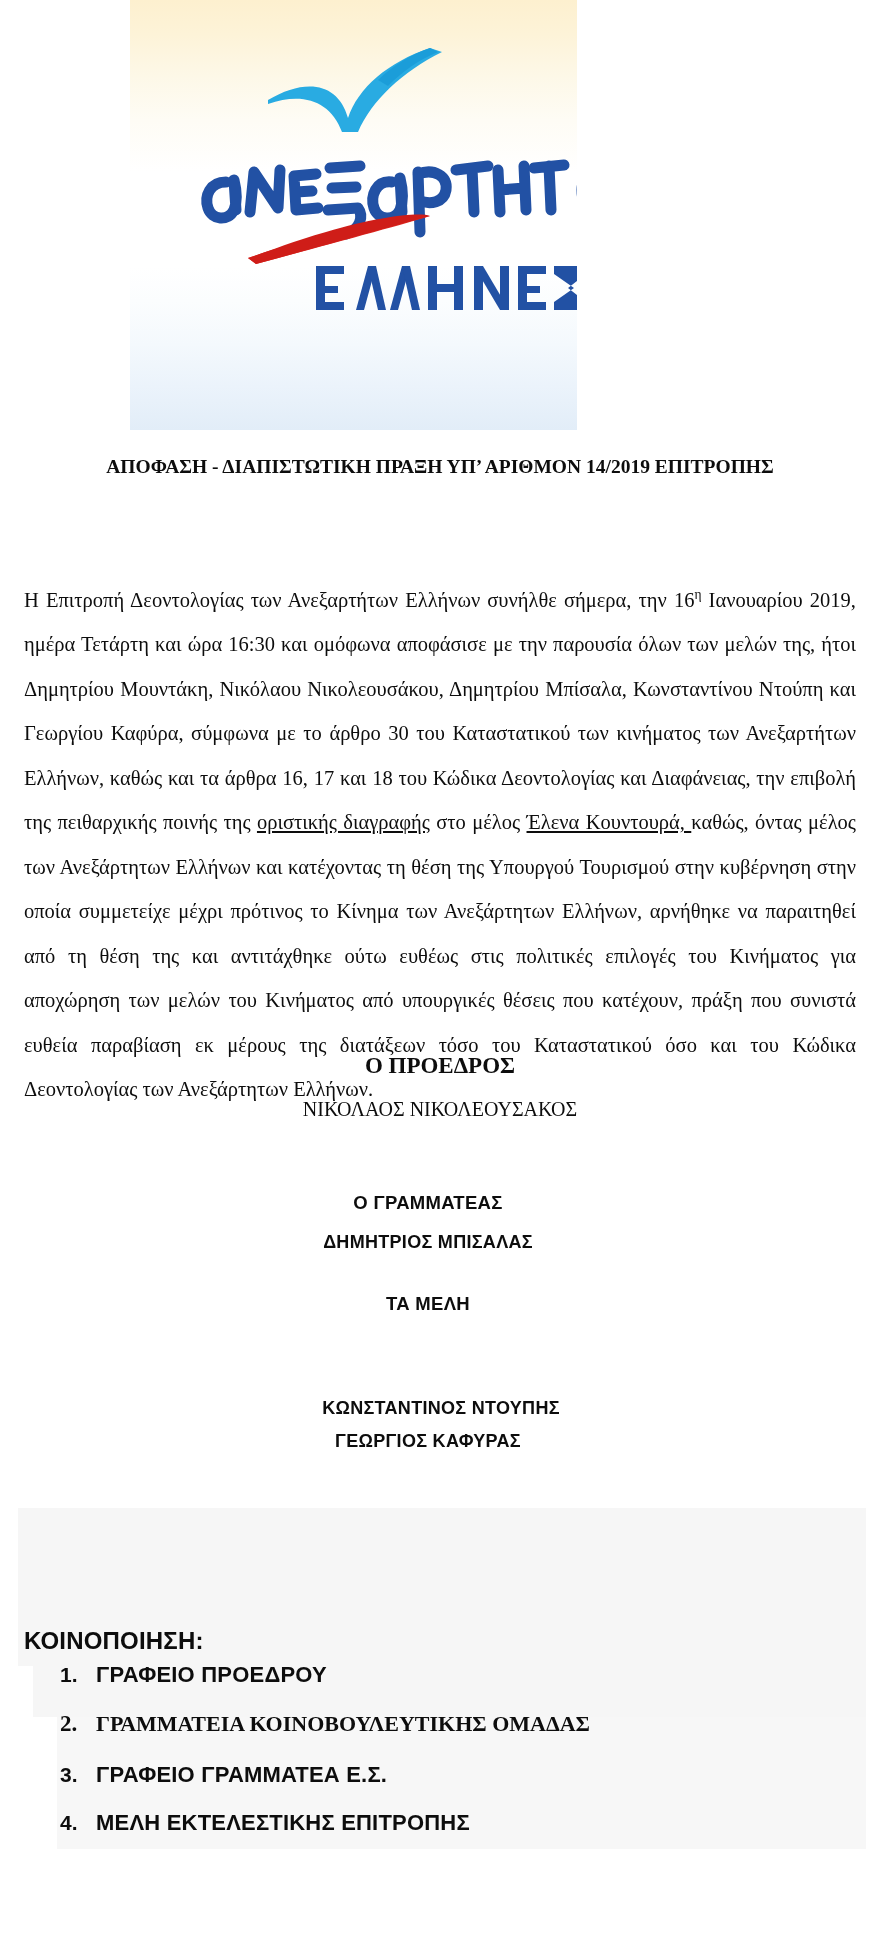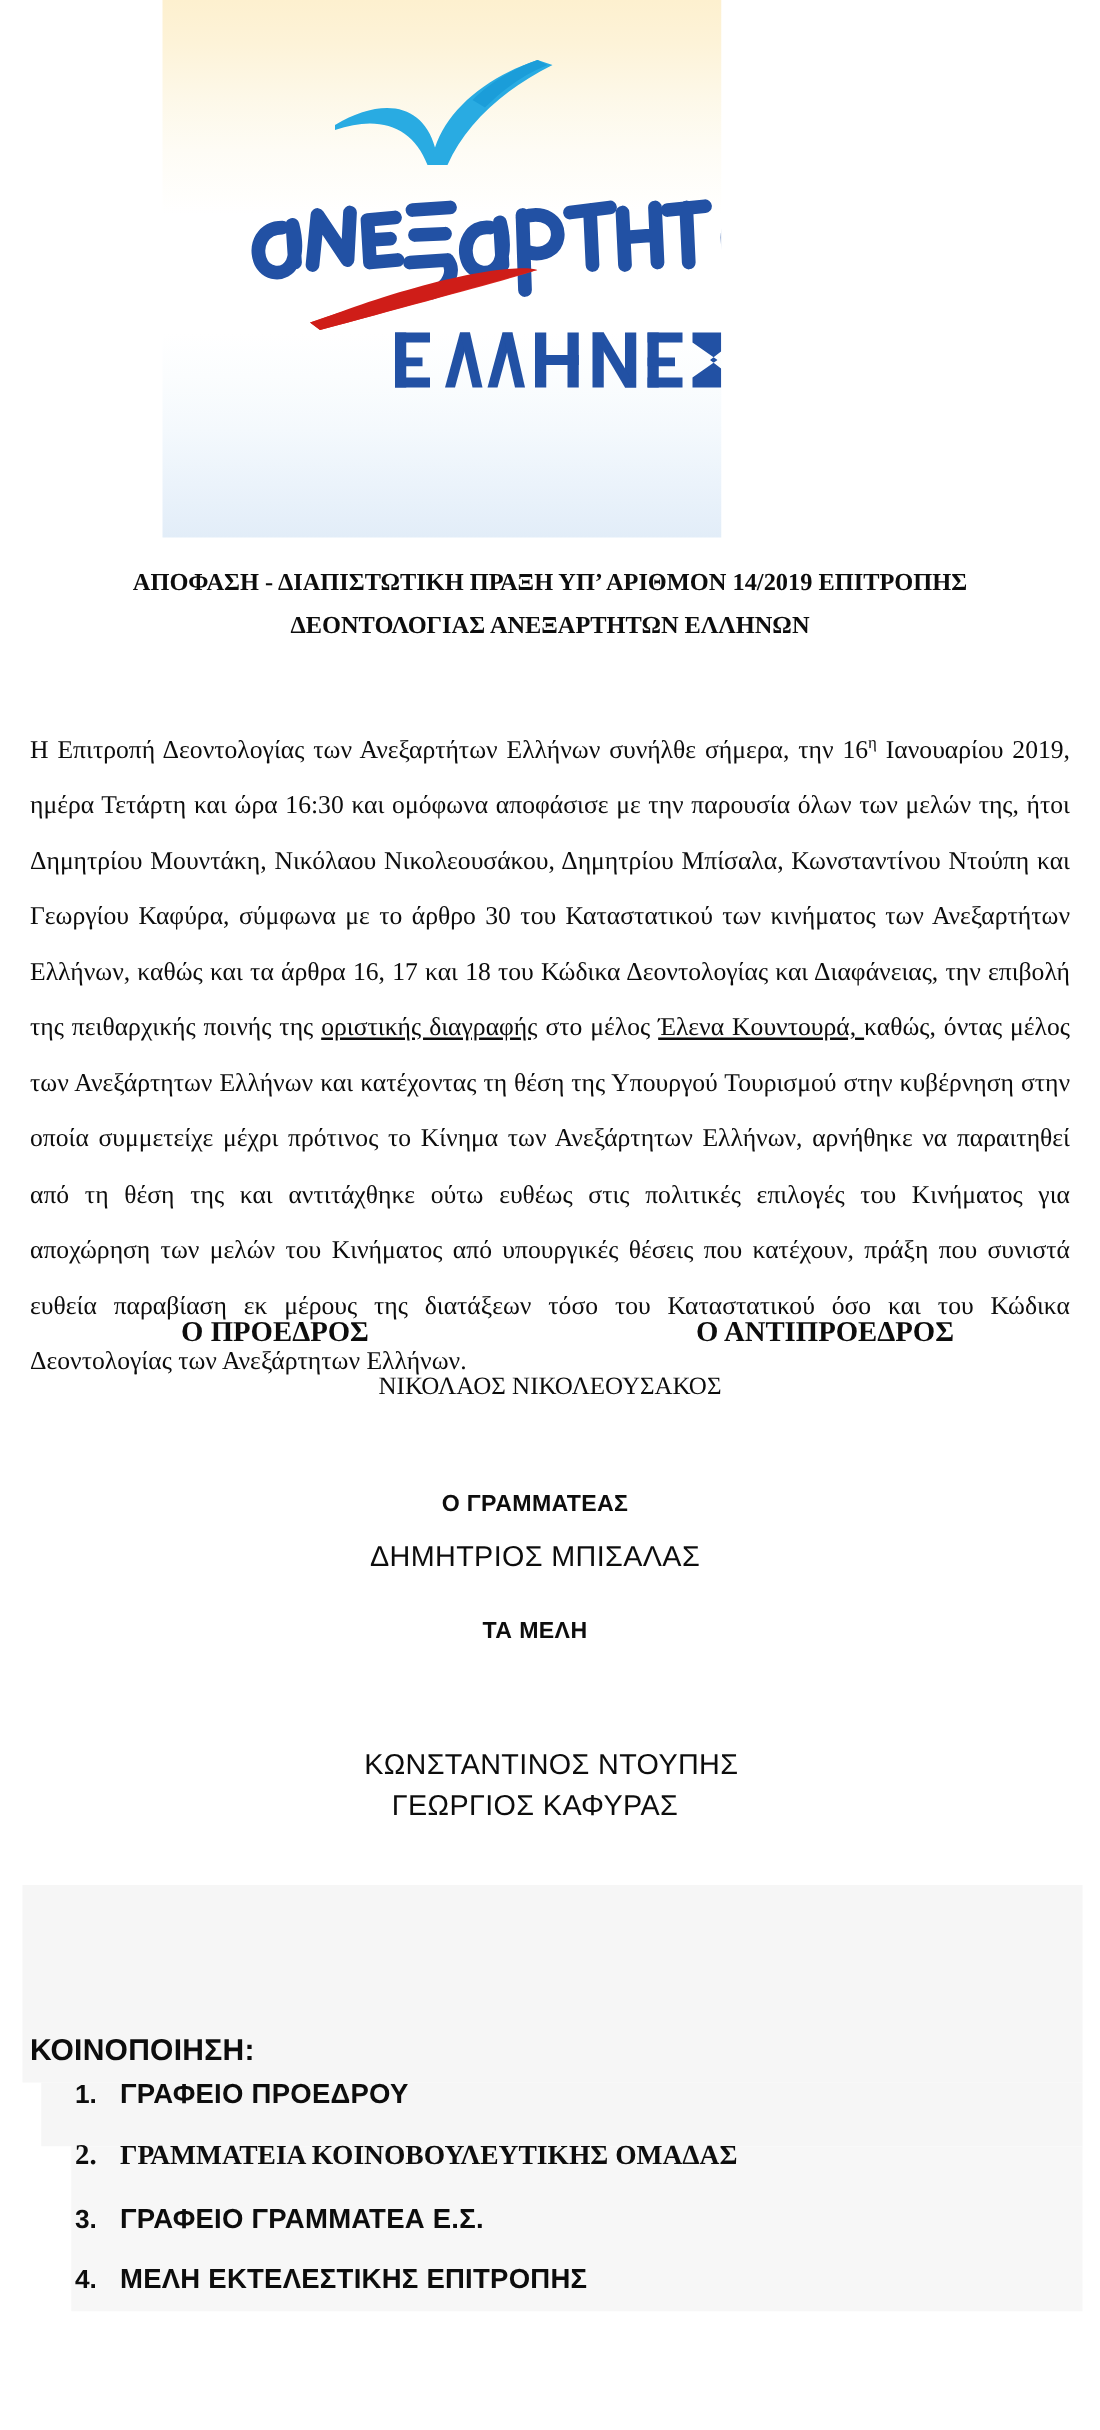--- a/index.html
+++ b/index.html
@@ -264,7 +264,6 @@
 
 <div class="doc-title">
   <span class="tline">ΑΠΟΦΑΣΗ - ΔΙΑΠΙΣΤΩΤΙΚΗ ΠΡΑΞΗ ΥΠ’ ΑΡΙΘΜΟΝ 14/2019 ΕΠΙΤΡΟΠΗΣ</span>
-  <span class="tline">ΔΕΟΝΤΟΛΟΓΙΑΣ ΑΝΕΞΑΡΤΗΤΩΝ ΕΛΛΗΝΩΝ</span>
 </div>
 
 <p class="body-text">

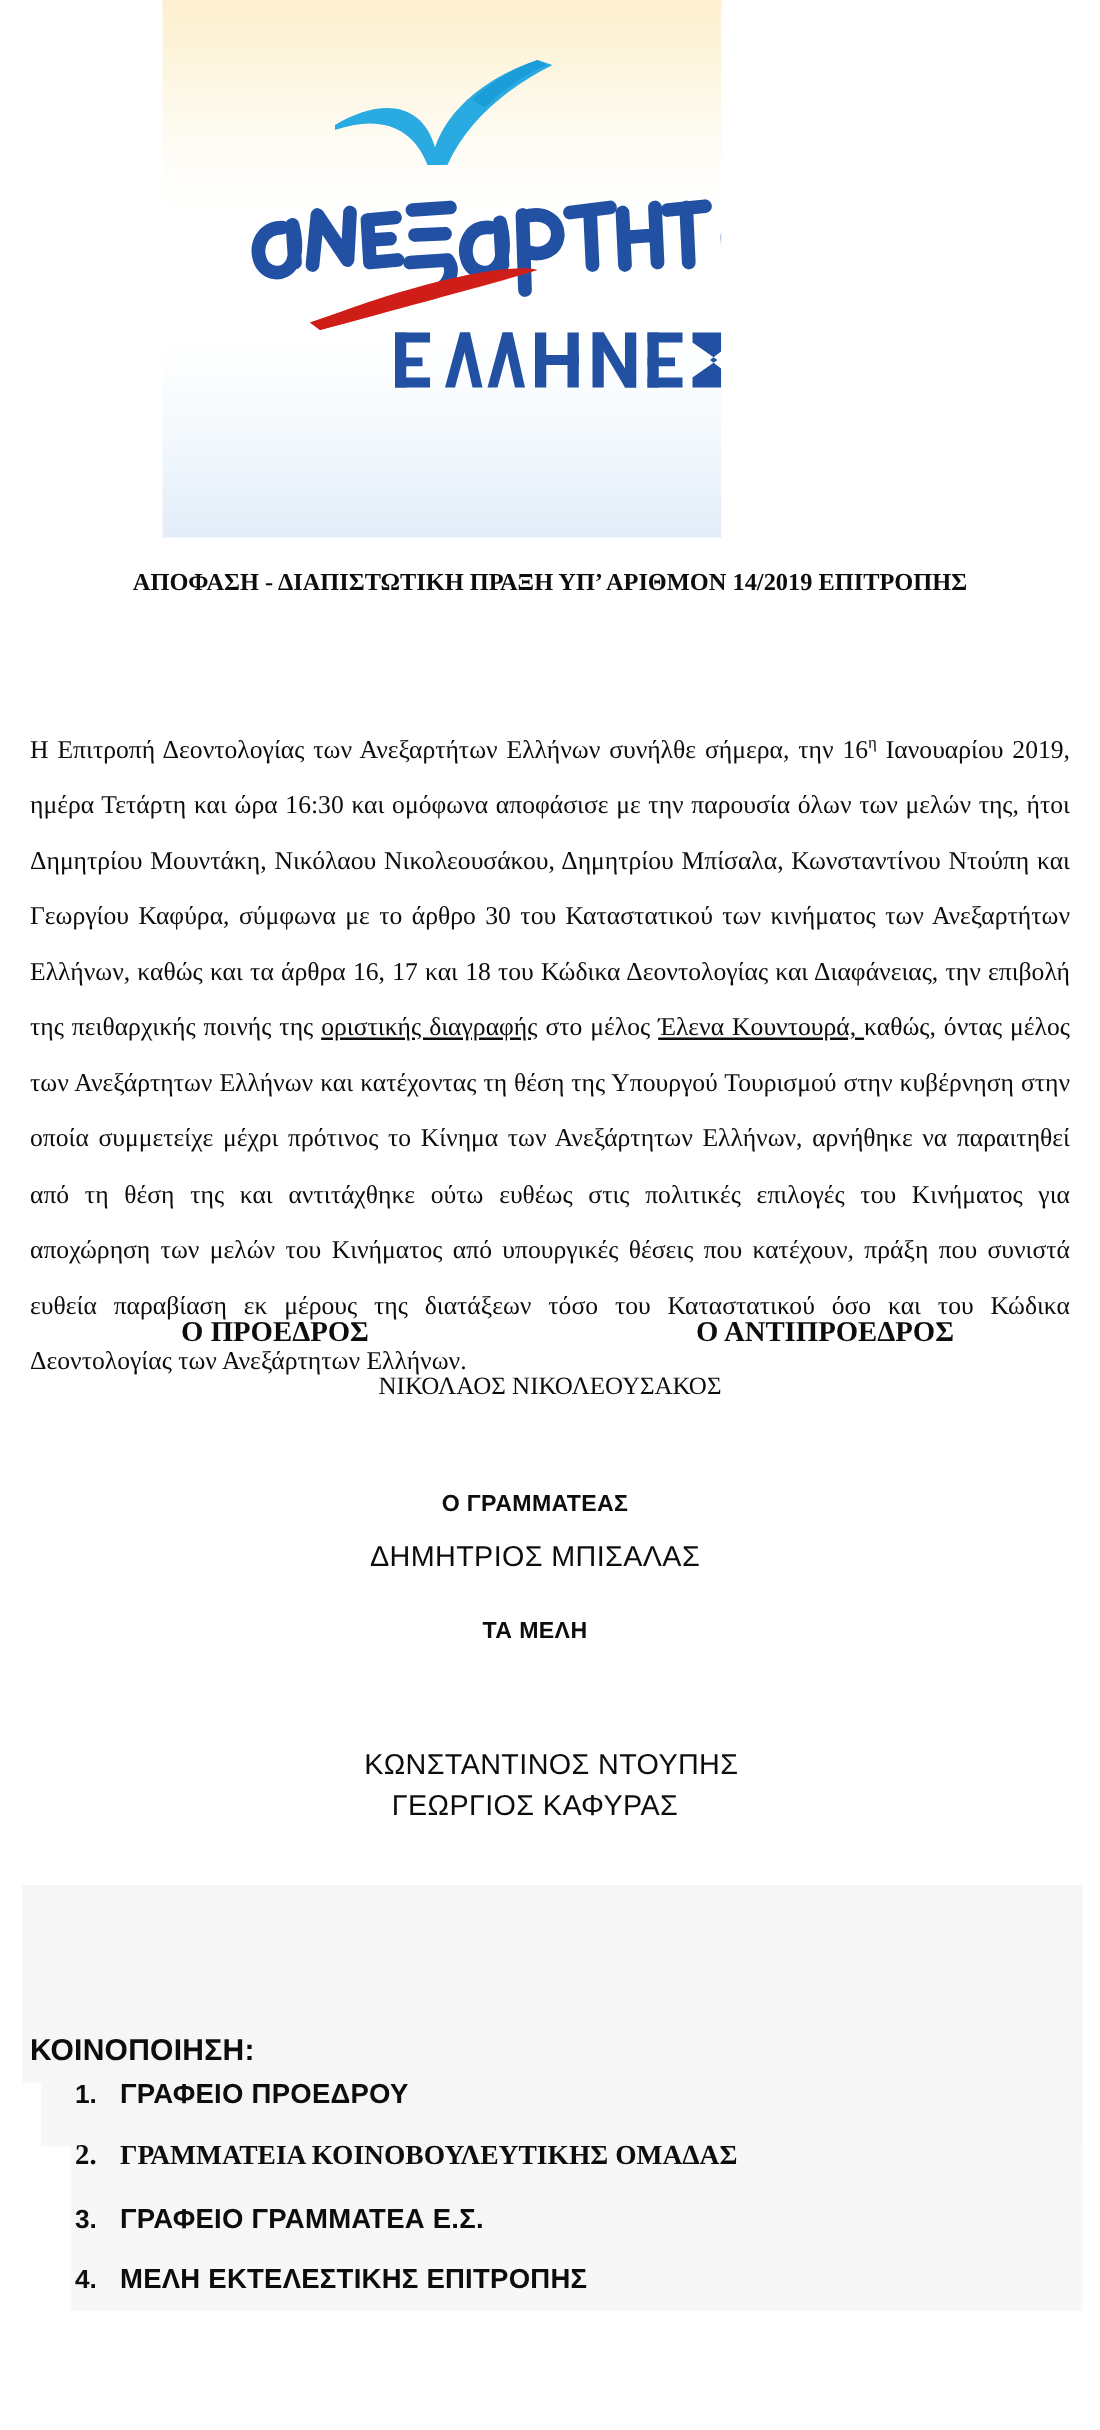--- a/index.html
+++ b/index.html
@@ -274,9 +274,6 @@
   <div class="sig-col">
     <span class="sig-title-serif">Ο ΠΡΟΕΔΡΟΣ</span>
   </div>
-  <div class="sig-col">
-    <span class="sig-title-serif">Ο ΑΝΤΙΠΡΟΕΔΡΟΣ</span>
-  </div>
 </div>
 
 <div class="sig-row" id="sig-row-names">

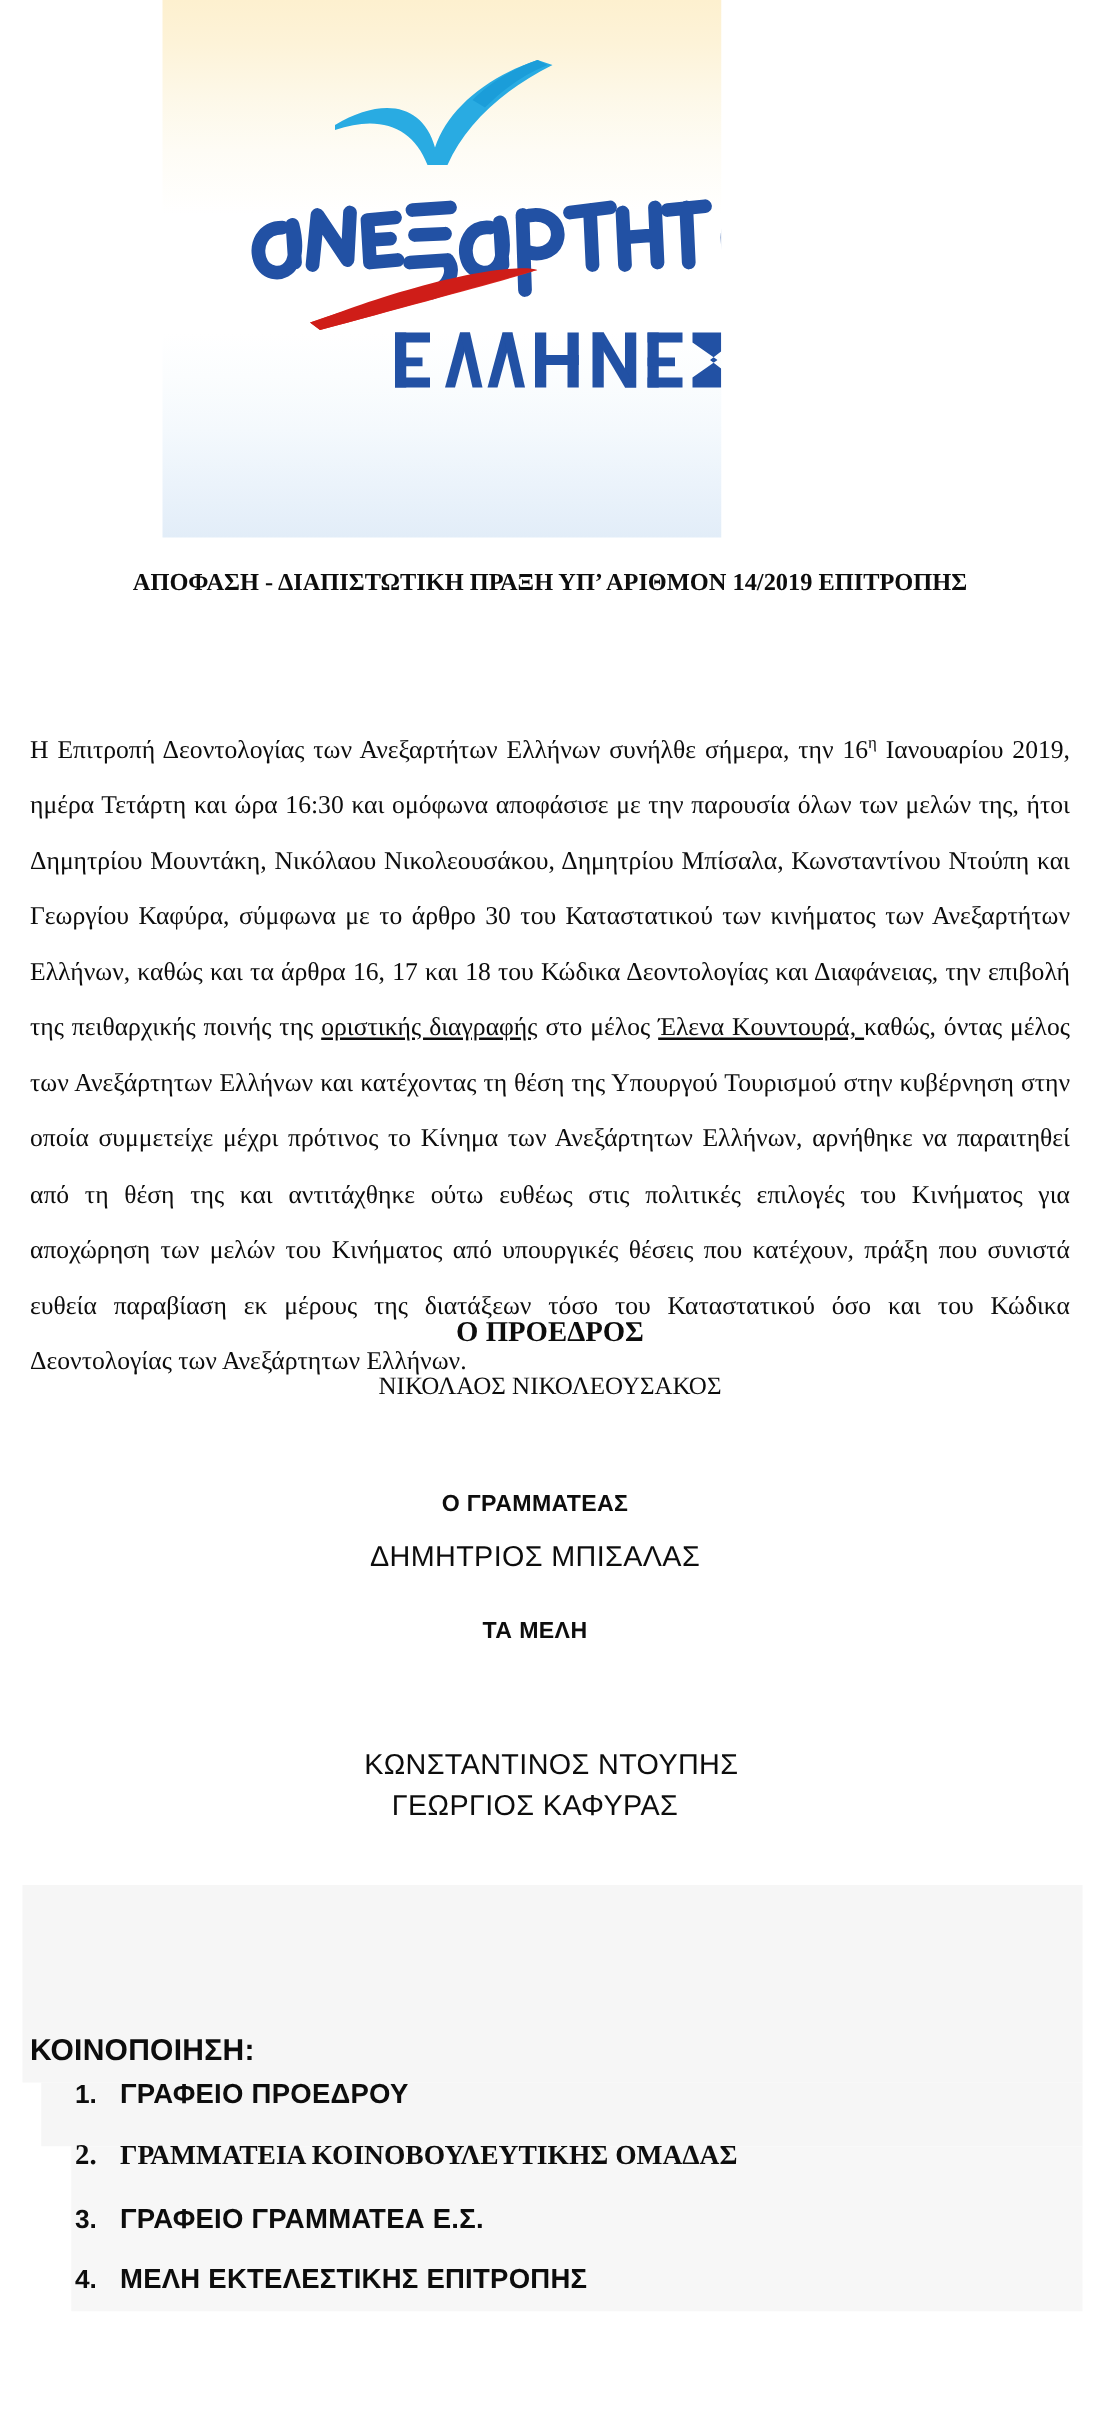--- a/index.html
+++ b/index.html
@@ -114,8 +114,8 @@
   }
   .sans-reg {
     font-family: "Liberation Sans", "DejaVu Sans", sans-serif;
-    font-weight: normal;
-    font-size: 23px;
+    font-weight: bold;
+    font-size: 18px;
     letter-spacing: 0.3px;
   }
 

